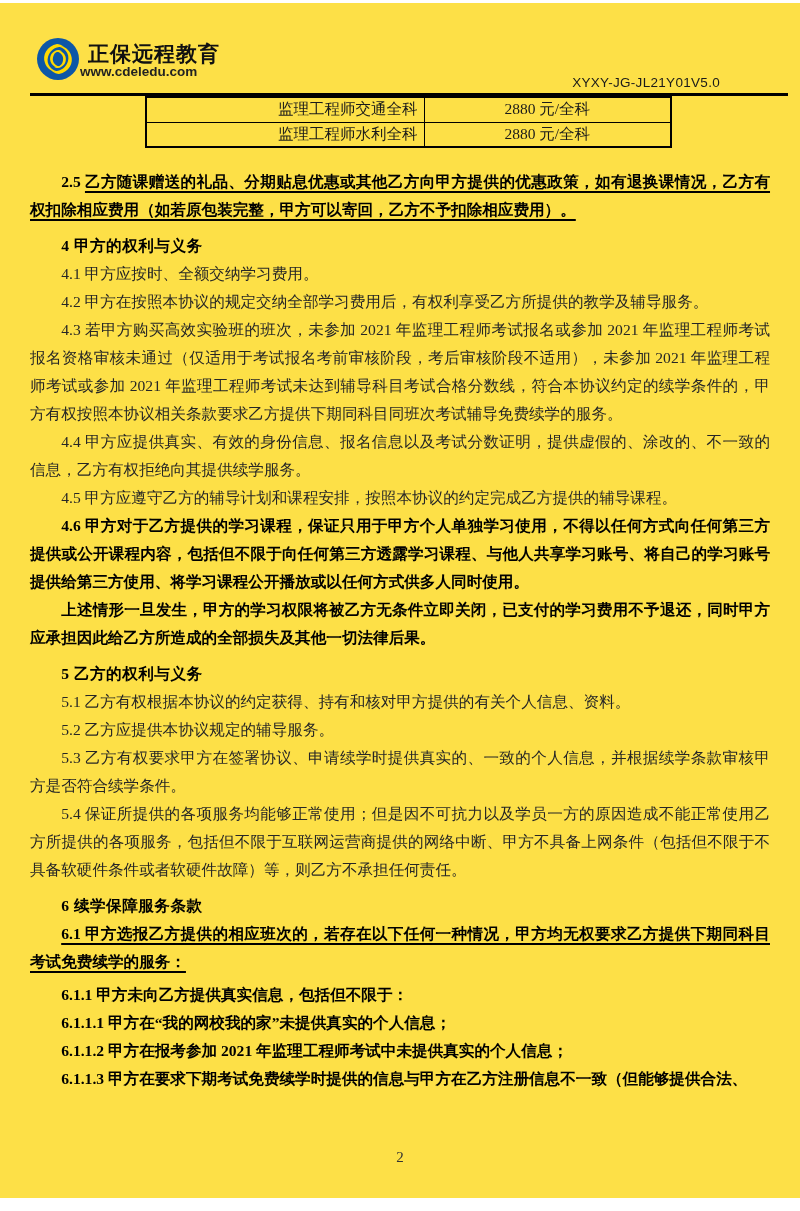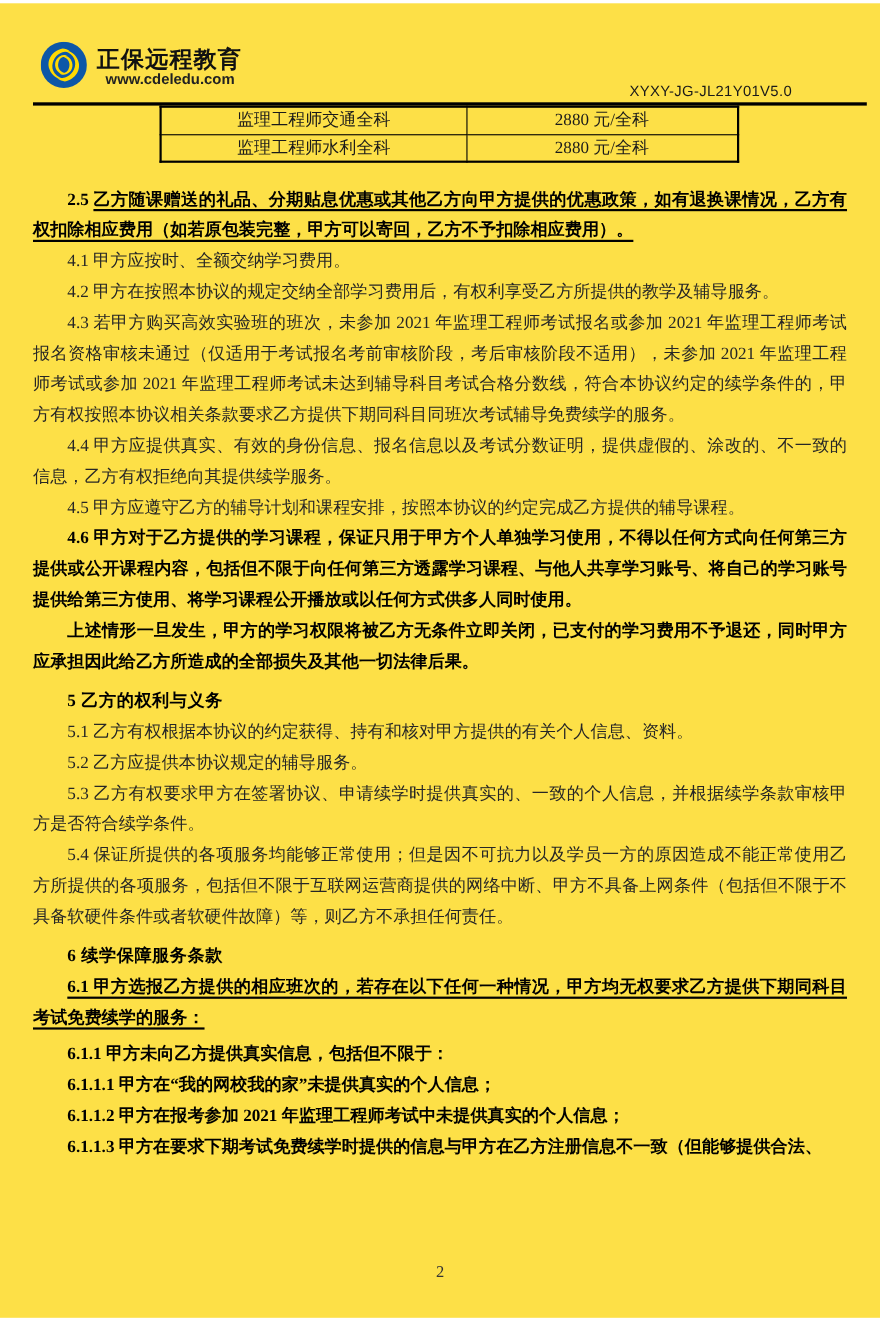--- a/index.html
+++ b/index.html
@@ -31,7 +31,7 @@
   }
   .brand-url {
     position: absolute;
-    left: 96px; top: 61px;
+    left: 80px; top: 61px;
     font-family: "Liberation Sans", sans-serif;
     font-weight: bold;
     font-size: 13.5px;

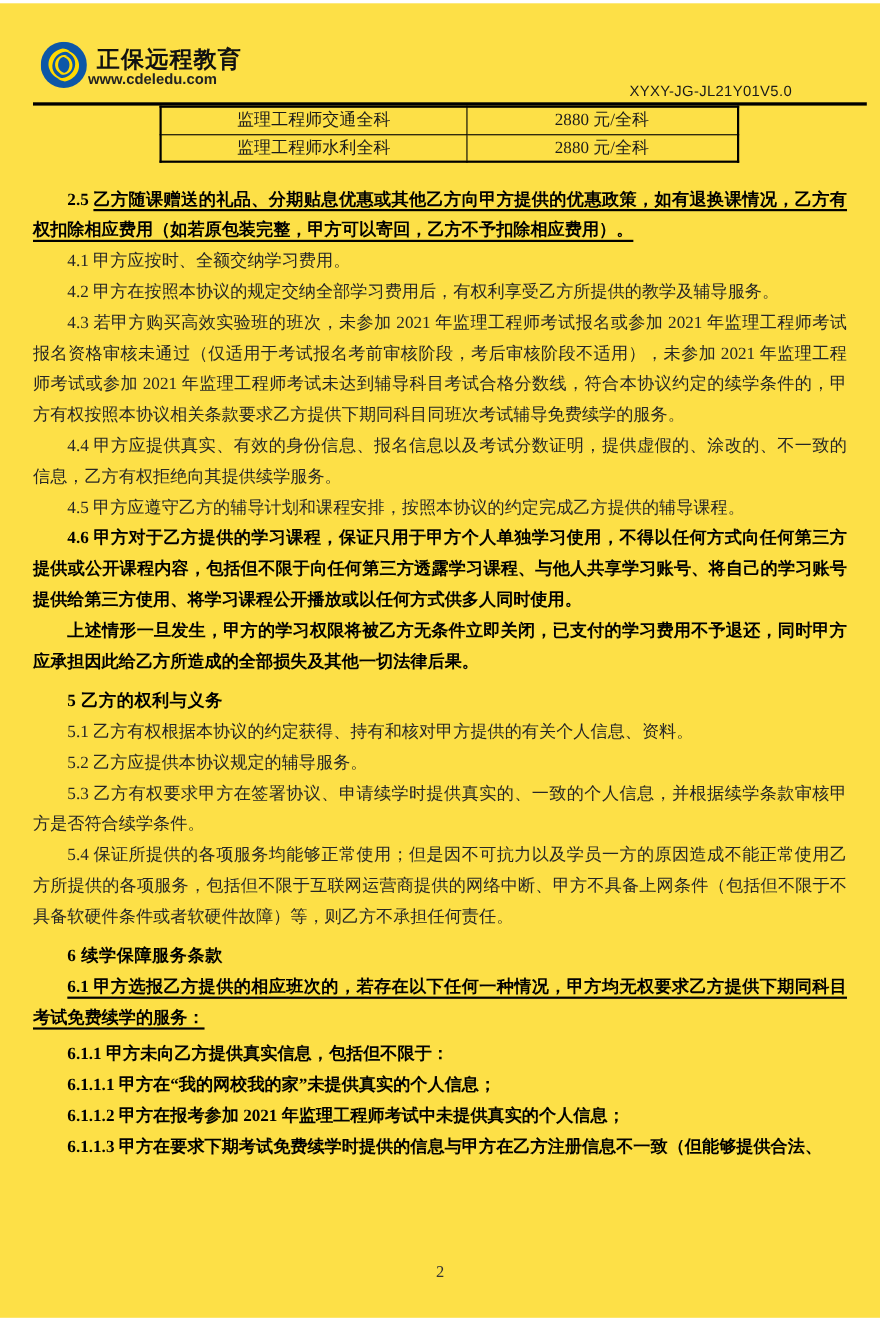--- a/index.html
+++ b/index.html
@@ -70,7 +70,7 @@
     white-space: nowrap;
     overflow: hidden;
   }
-  .price-table td.col-course { width: 278px; text-align: center; }
+  .price-table td.col-course { width: 278px; text-align: right; }
   .price-table td.col-price  { width: 247px; text-align: center; }
   
   .contract-body {

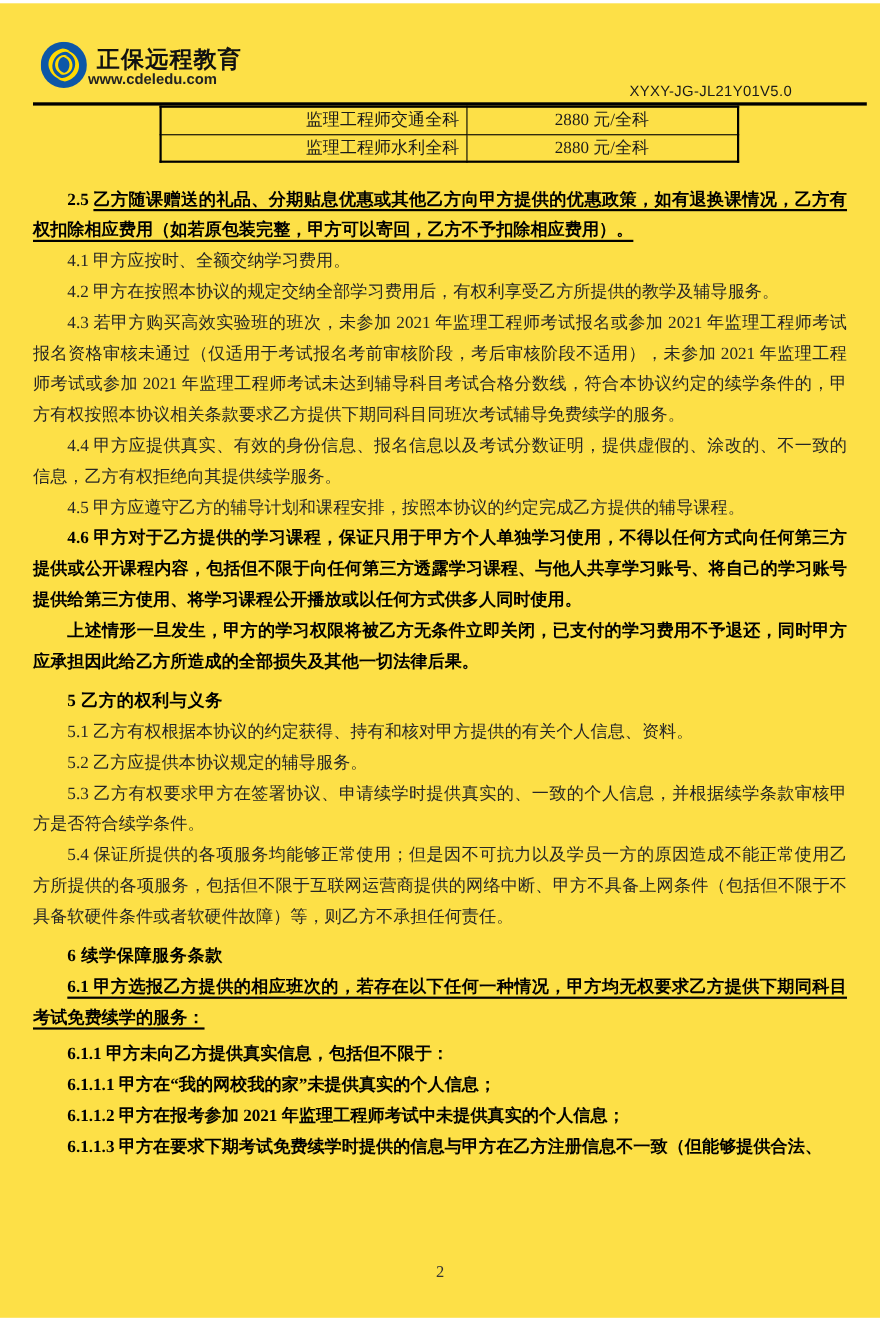--- a/index.html
+++ b/index.html
@@ -132,6 +132,7 @@
 
   <main class="contract-body" id="contract-body">
       <p class="para bold"><span>2.5 </span><span class="u">乙方随课赠送的礼品、分期贴息优惠或其他乙方向甲方提供的优惠政策，如有退换课情况，乙方有权扣除相应费用（如若原包装完整，甲方可以寄回，乙方不予扣除相应费用）。</span></p>
+      <p class="para bold heading"><span>4 甲方的权利与义务</span></p>
       <p class="para"><span>4.1 甲方应按时、全额交纳学习费用。</span></p>
       <p class="para"><span>4.2 甲方在按照本协议的规定交纳全部学习费用后，有权利享受乙方所提供的教学及辅导服务。</span></p>
       <p class="para"><span>4.3 若甲方购买高效实验班的班次，未参加 2021 年监理工程师考试报名或参加 2021 年监理工程师考试报名资格审核未通过（仅适用于考试报名考前审核阶段，考后审核阶段不适用），未参加 2021 年监理工程师考试或参加 2021 年监理工程师考试未达到辅导科目考试合格分数线，符合本协议约定的续学条件的，甲方有权按照本协议相关条款要求乙方提供下期同科目同班次考试辅导免费续学的服务。</span></p>

